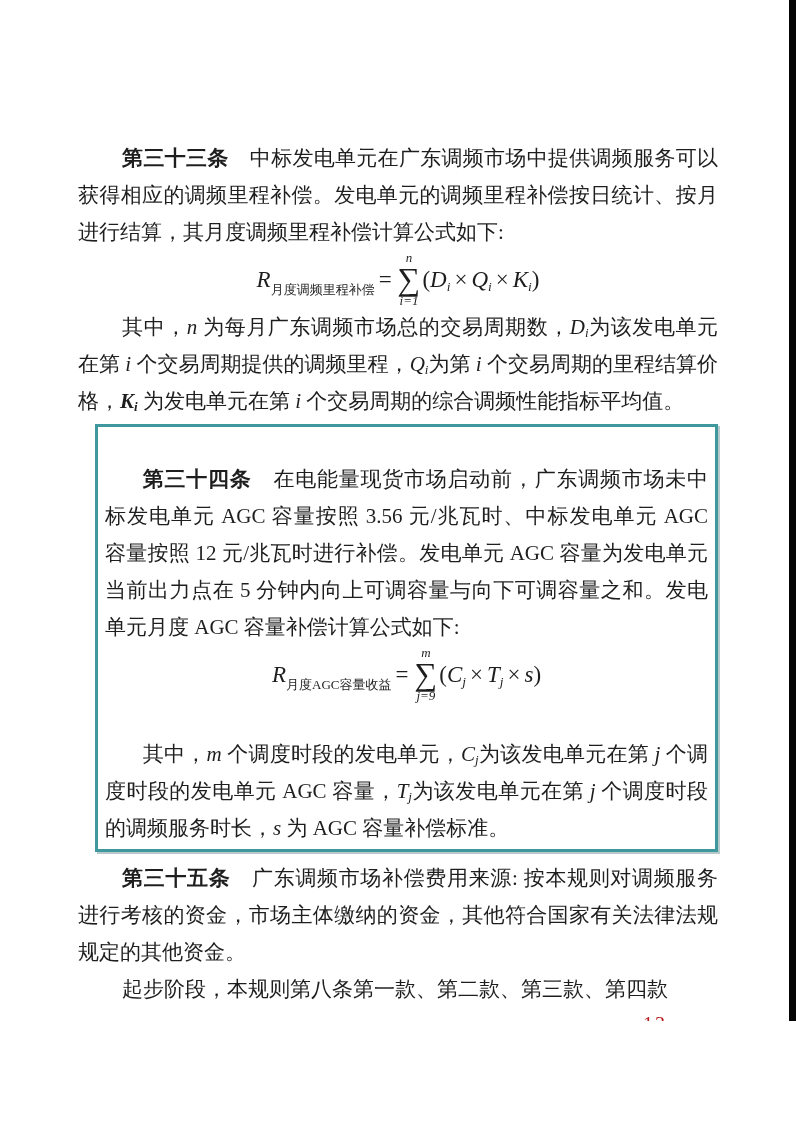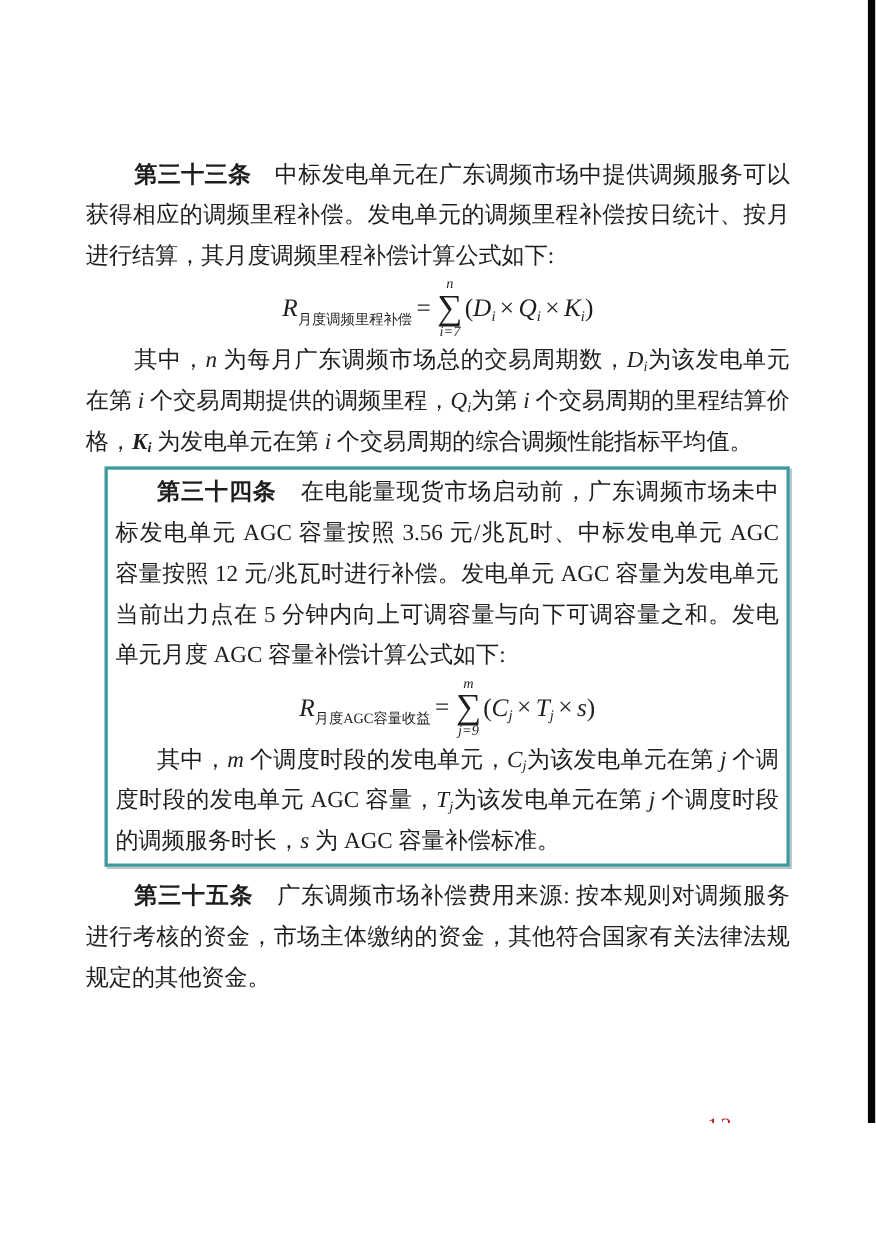--- a/index.html
+++ b/index.html
@@ -82,7 +82,7 @@
     <div class="formula"><span class="i">R</span><span class="fsub">月度调频里程补偿</span><span class="op">=</span><span class="sum">
           <span class="top">n</span>
           <span class="sigma">∑</span>
-          <span class="bottom">i=7</span>
+          <span class="bottom">i=1</span>
         </span><span>(</span><span class="i">D</span><span class="i sub">i</span><span class="op">×</span><span class="i">Q</span><span class="i sub">i</span><span class="op">×</span><span class="i">K</span><span class="i sub">i</span><span>)</span></div>
 
     <p class="para"><span>其中，</span><span class="i">n</span><span> 为每月广东调频市场总的交易周期数，</span><span class="i">D</span><span class="i sub">i</span><span>为该发电单元在第 </span><span class="i">i</span><span> 个交易周期提供的调频里程，</span><span class="i">Q</span><span class="i sub">i</span><span>为第 </span><span class="i">i</span><span> 个交易周期的里程结算价格，</span><span class="b i">K</span><span class="b i sub">i</span><span> 为发电单元在第 </span><span class="i">i</span><span> 个交易周期的综合调频性能指标平均值。</span></p>

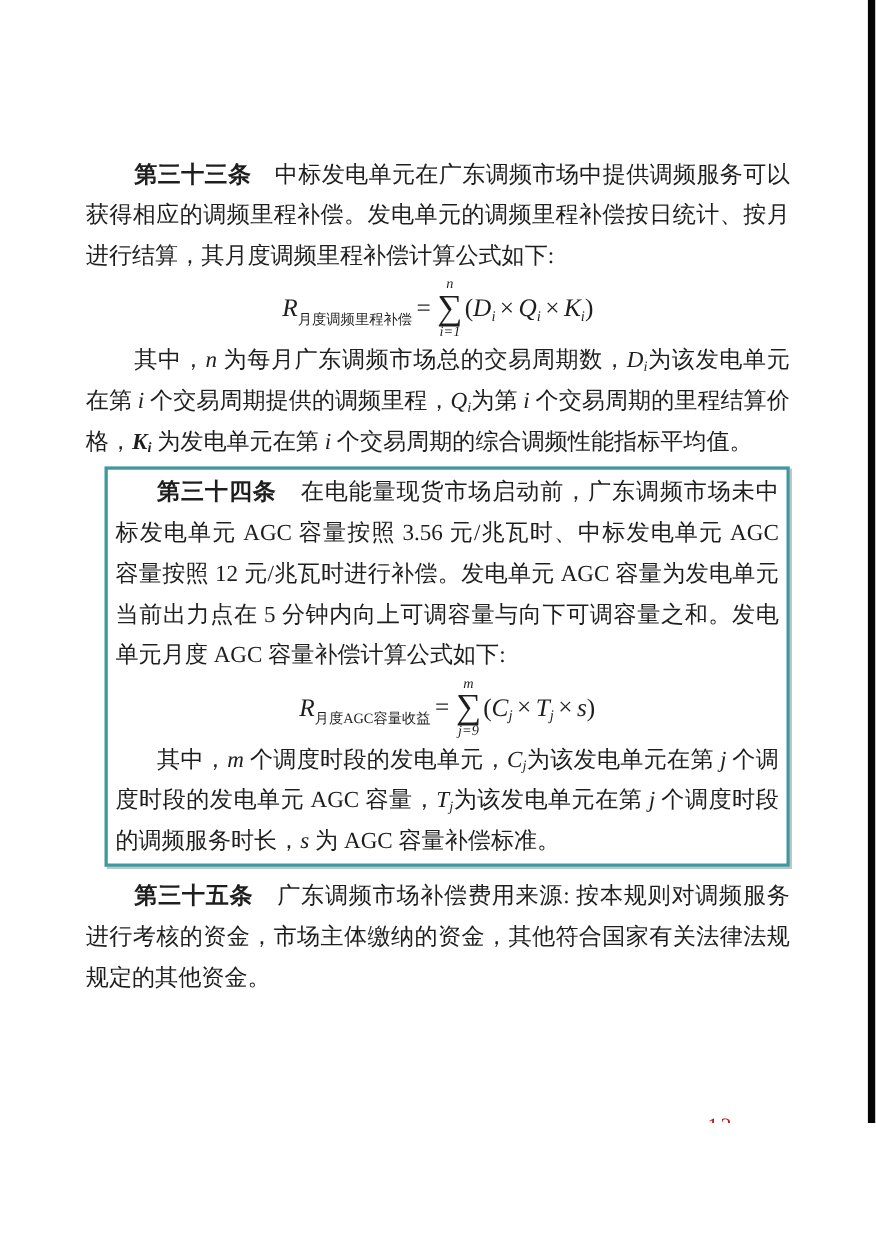--- a/index.html
+++ b/index.html
@@ -61,7 +61,7 @@
     margin:4px 0 8px 17px;
     padding:2px 7px 2px 7px;
   }
-  .hl-box .para{text-indent:1.8em;}
+  .hl-box .para{text-indent:1.8em;margin-top:32px;}
   .footer{
     position:absolute;
     top:1013px;

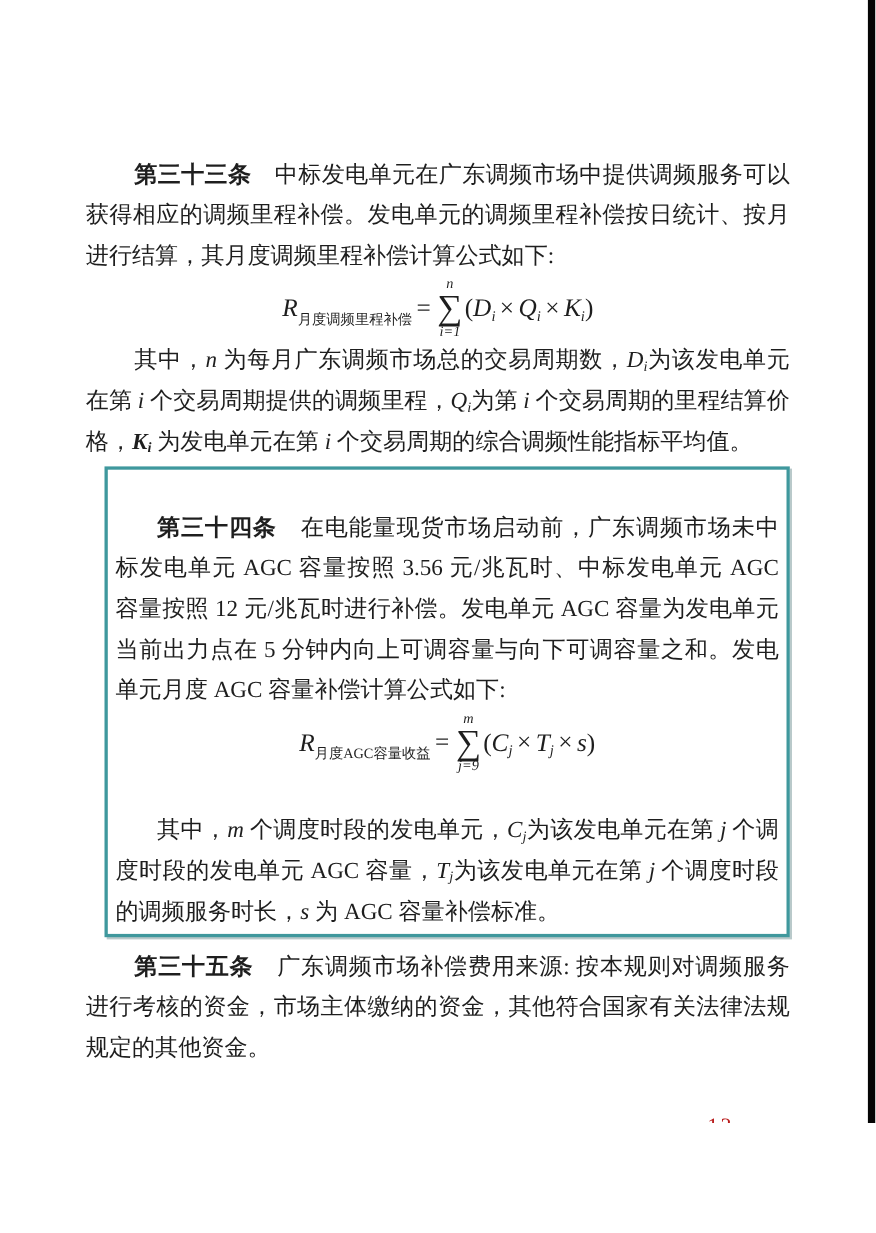--- a/index.html
+++ b/index.html
@@ -101,6 +101,7 @@
 
     <p class="para"><span class="b">第三十五条</span><span>　广东调频市场补偿费用来源: 按本规则对调频服务进行考核的资金，市场主体缴纳的资金，其他符合国家有关法律法规规定的其他资金。</span></p>
 
+    <p class="para"><span>起步阶段，本规则第八条第一款、第二款、第三款、第四款</span></p>
 
   </div>
 

